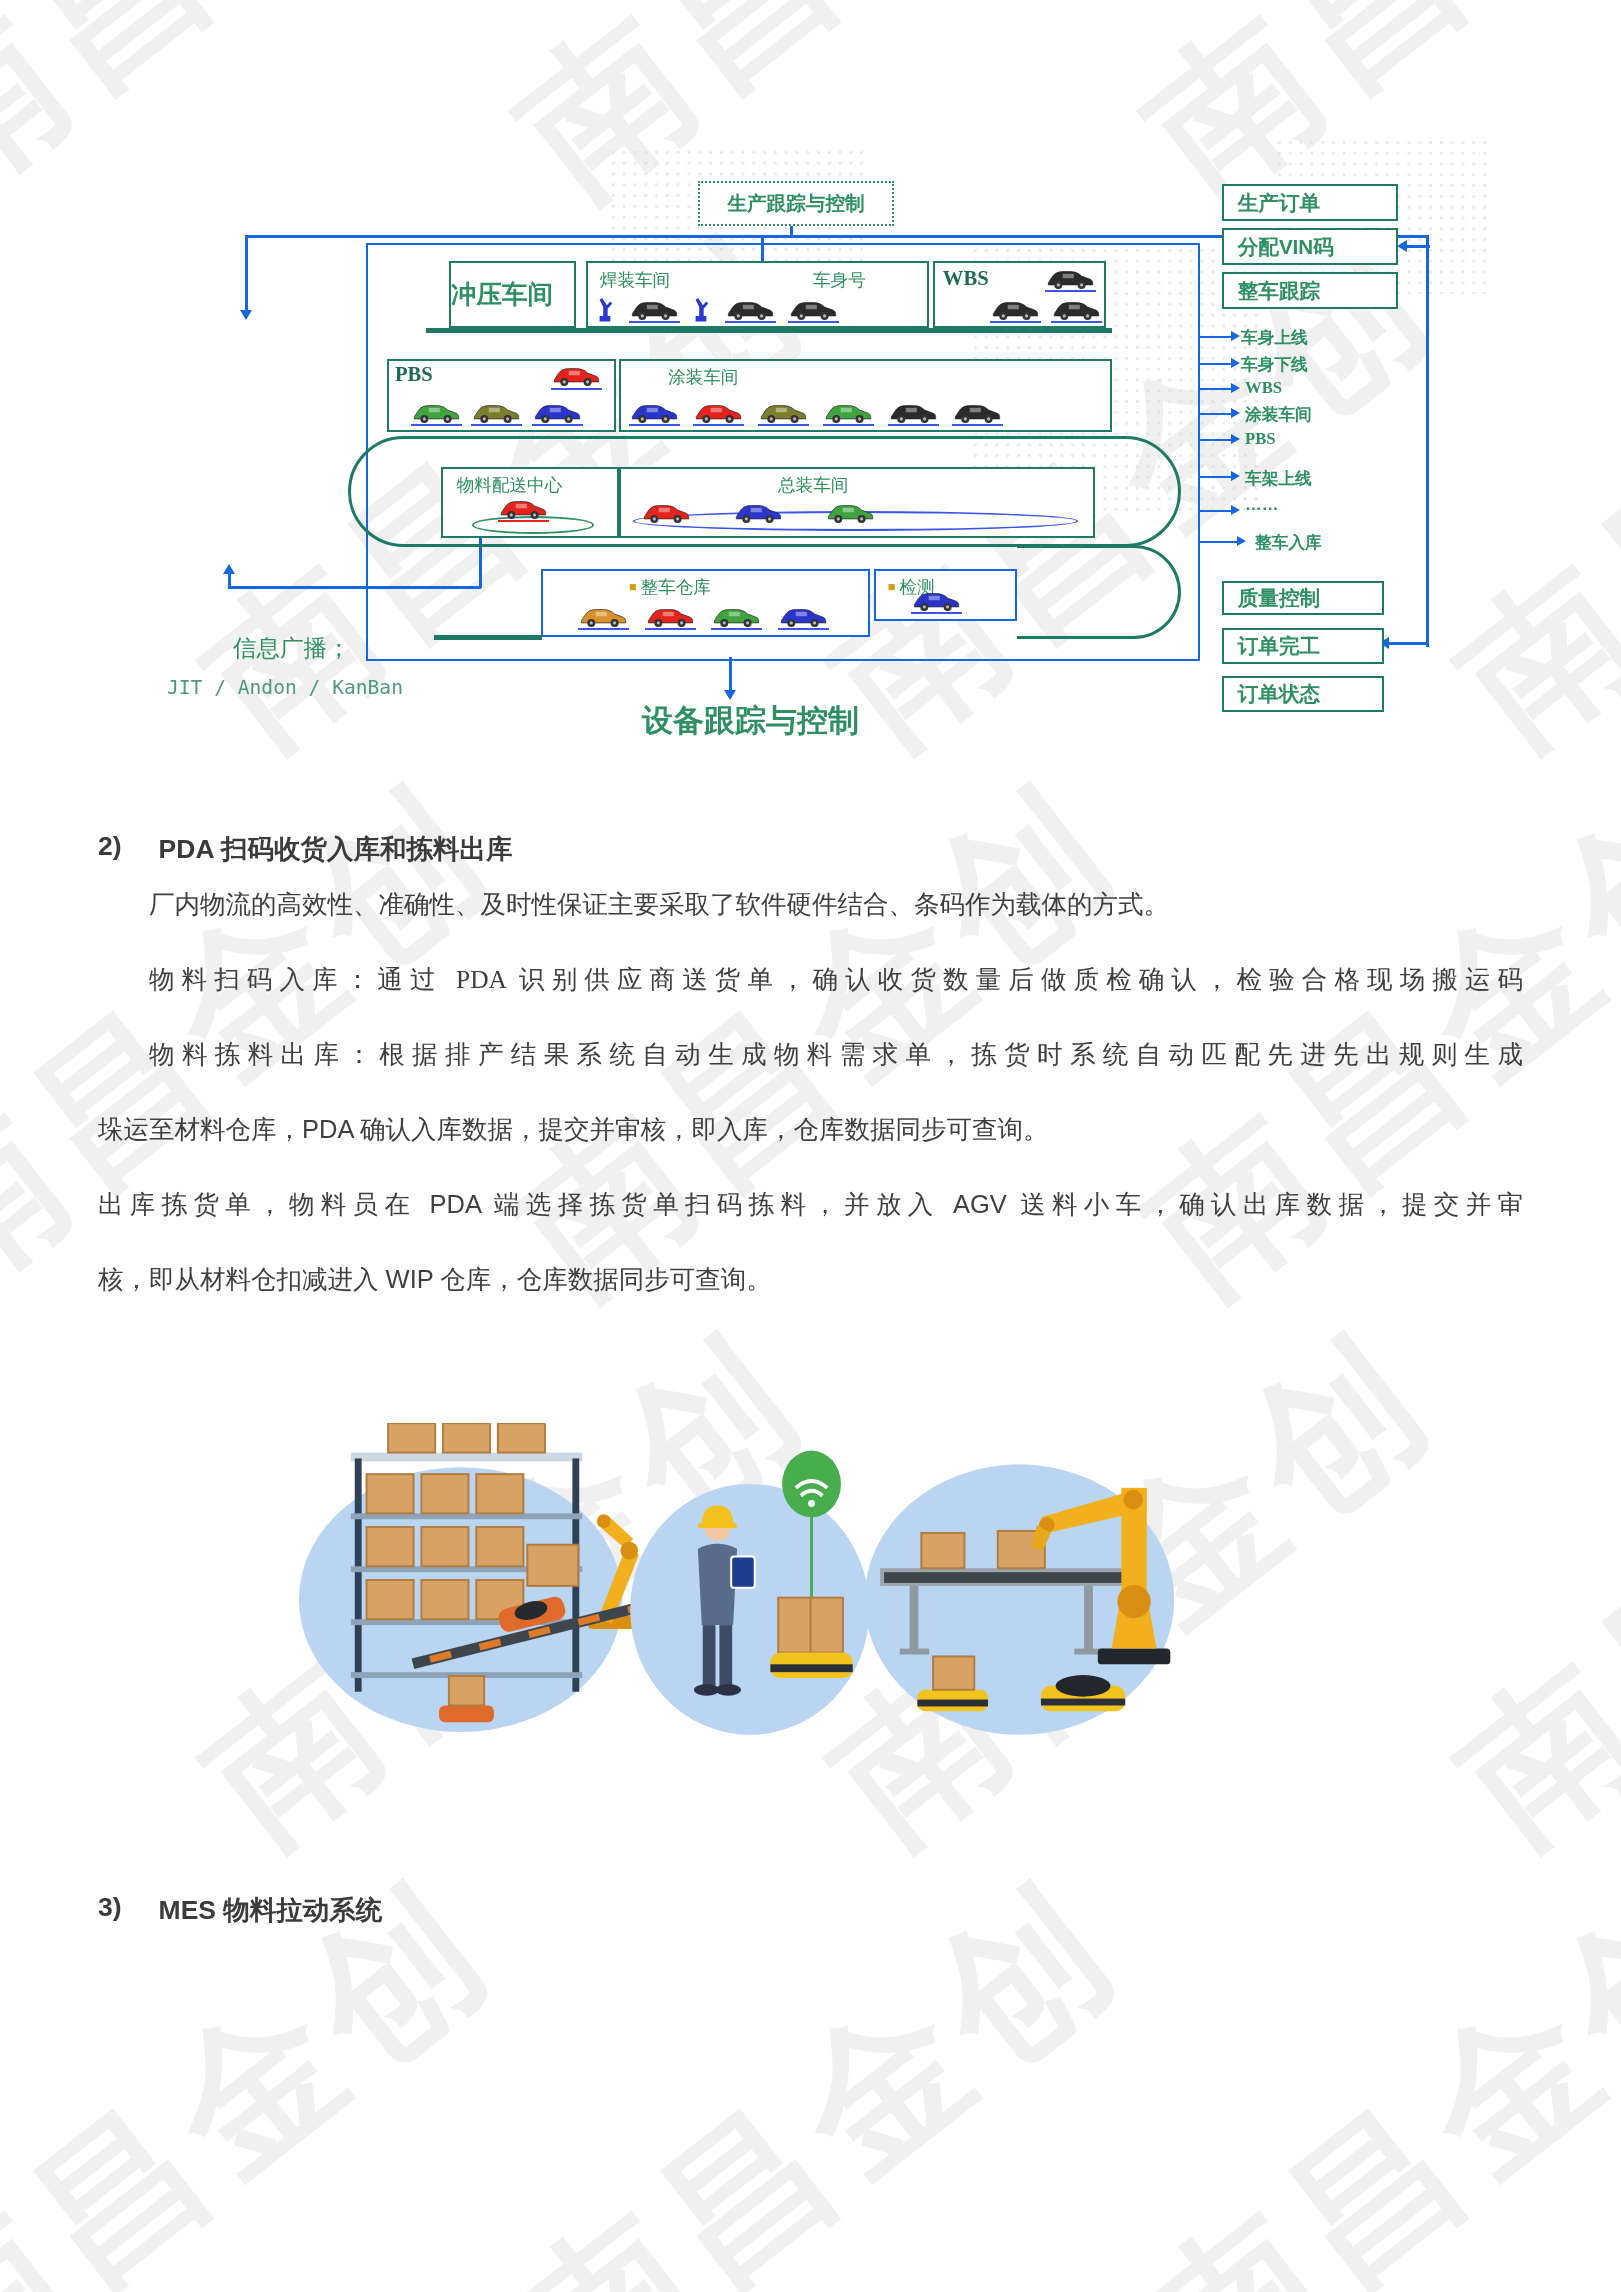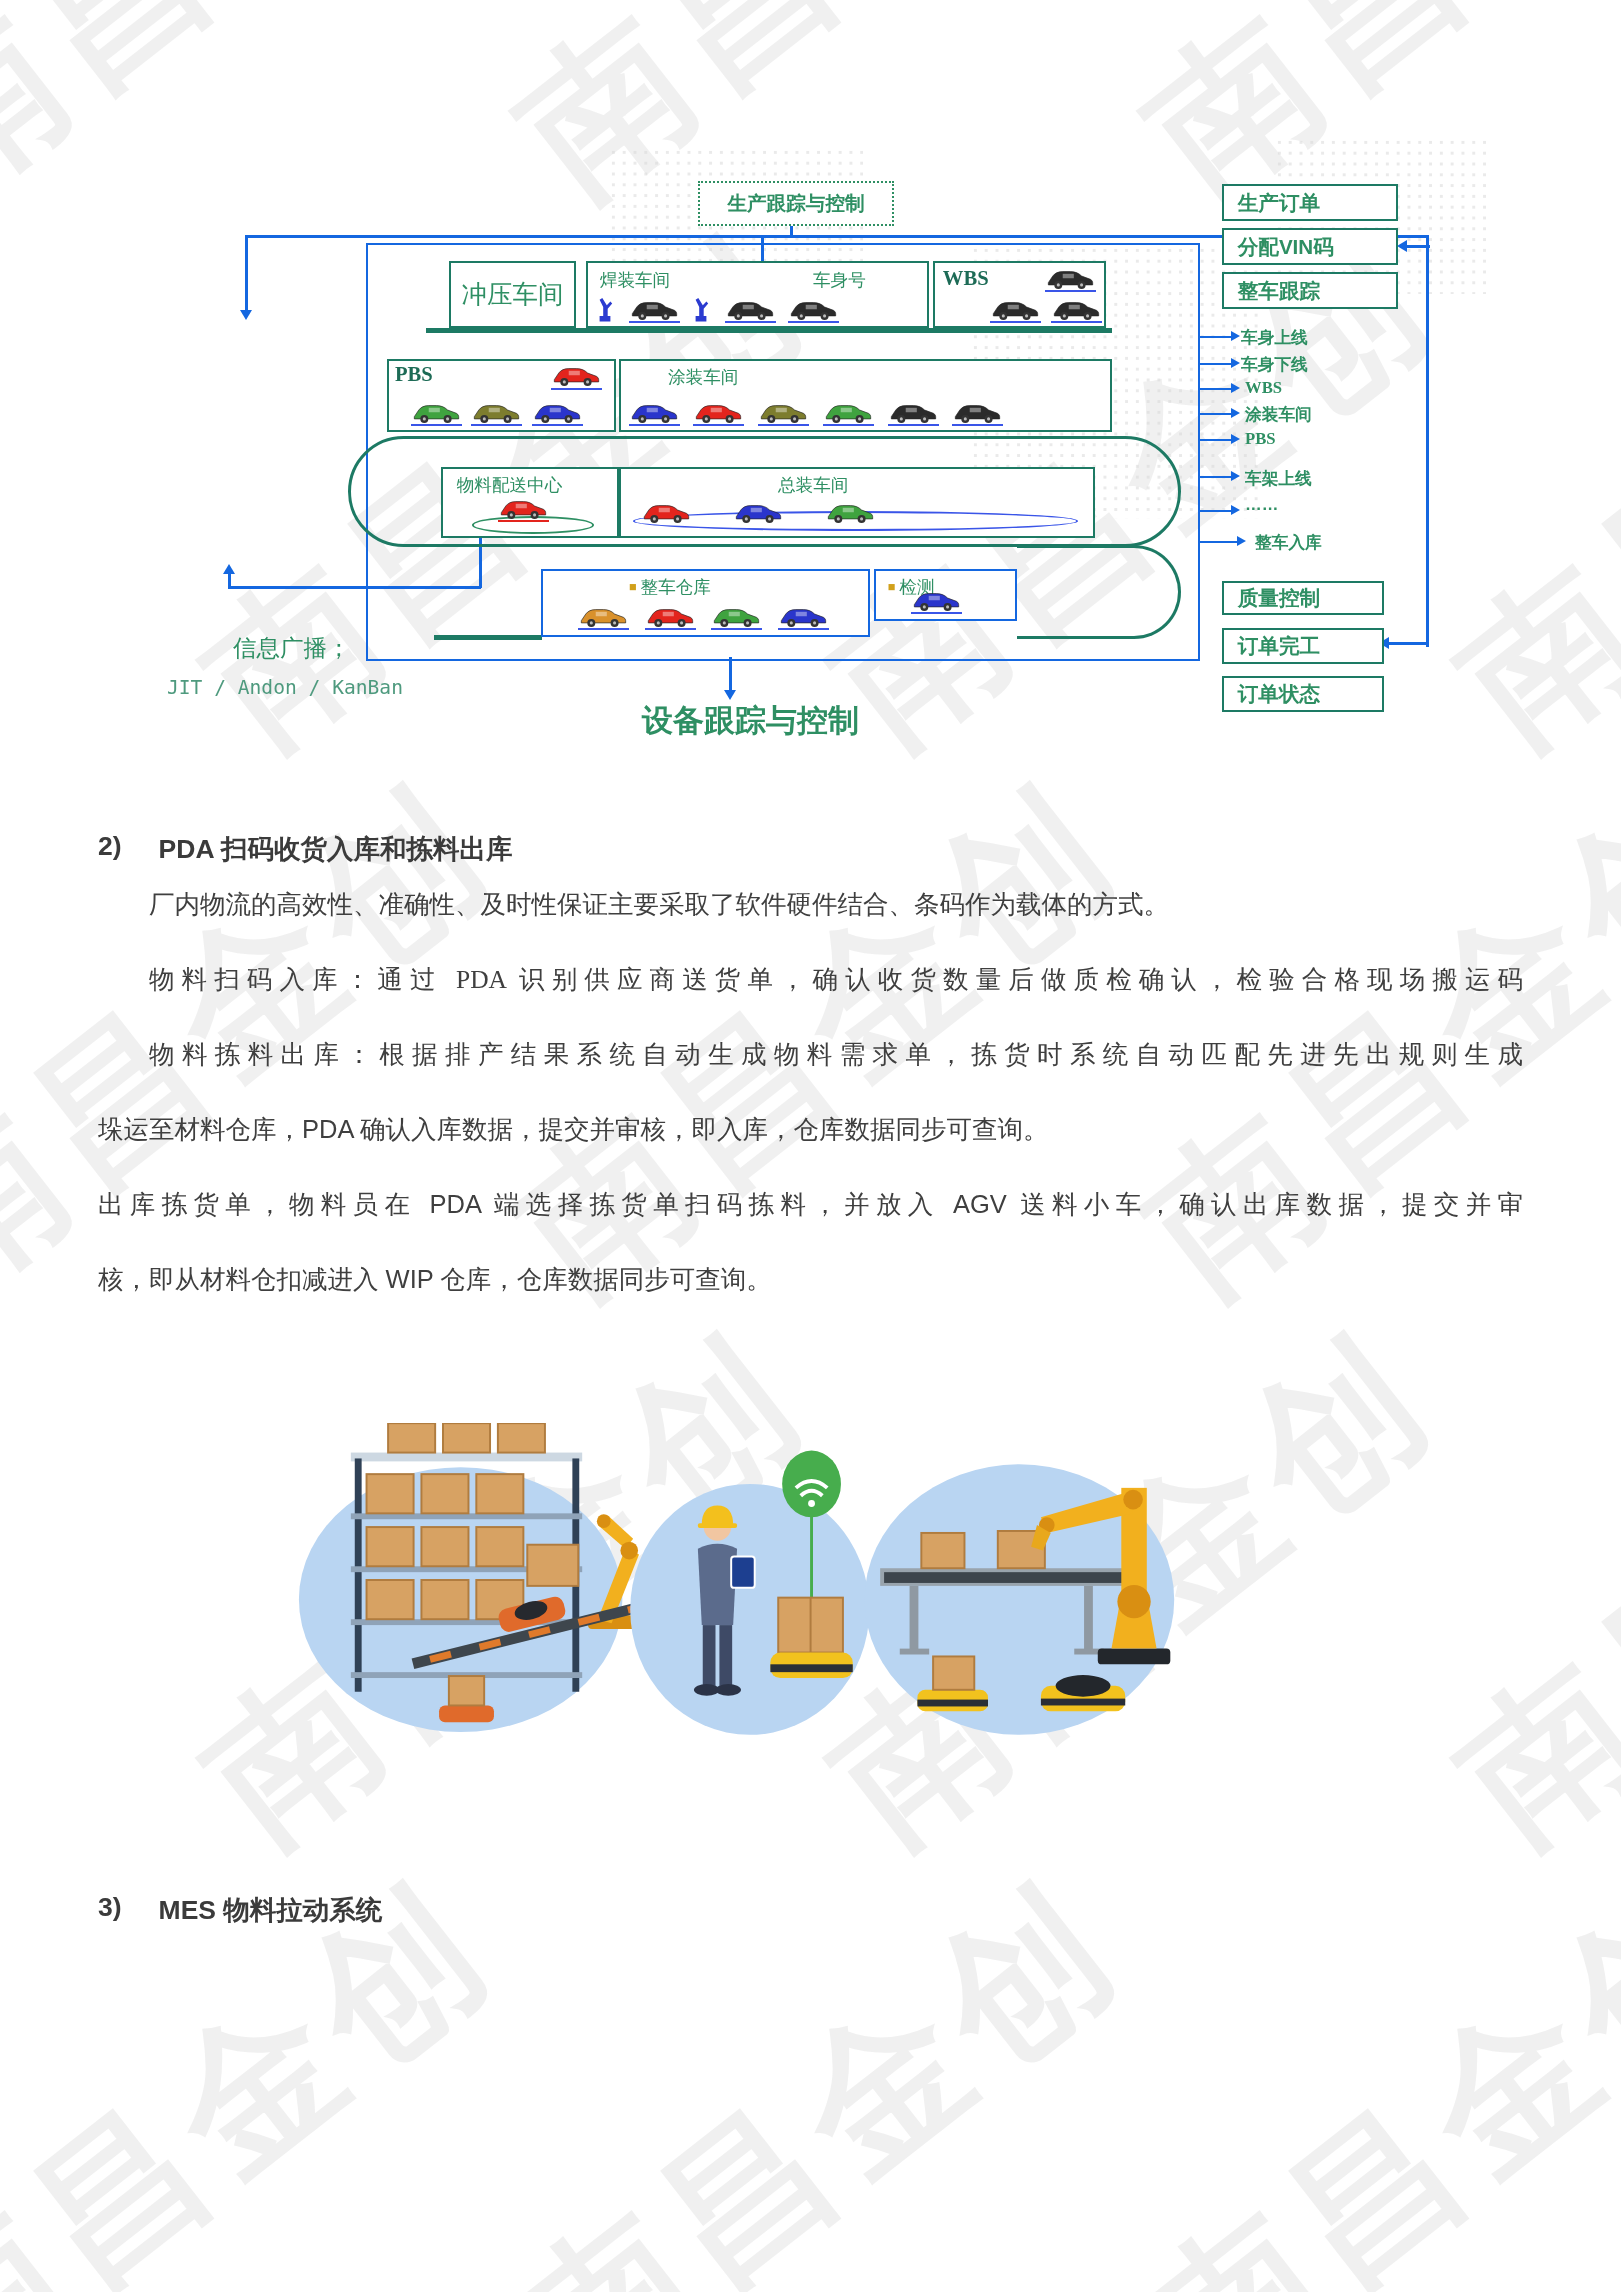--- a/index.html
+++ b/index.html
@@ -161,8 +161,8 @@
     <div class="abs glabel" style="left:233px;top:632px;font-size:23.5px;font-weight:normal;">信息广播；</div>
     <div class="abs" style="left:167px;top:676px;font-size:19.6px;color:#4e9a7e;font-family:'DejaVu Sans Mono',monospace;">JIT / Andon / KanBan</div>
 
-    <div class="tbox" style="left:449px;top:261px;width:127px;height:67px;display:flex;align-items:center;justify-content:center;
-         font-size:25.5px;font-weight:400;">
+    <div class="tbox" style="left:449px;top:261px;width:127px;height:67px;display:flex;align-items:center;
+         font-size:25.5px;font-weight:700;">
       <span>冲压车间</span>
     </div>
     <div class="tbox" style="left:586px;top:261px;width:343px;height:67px;">

